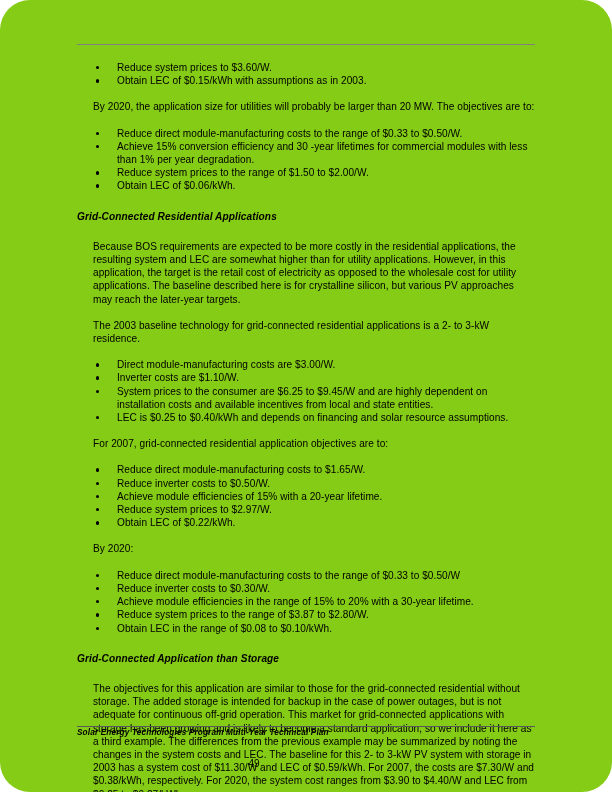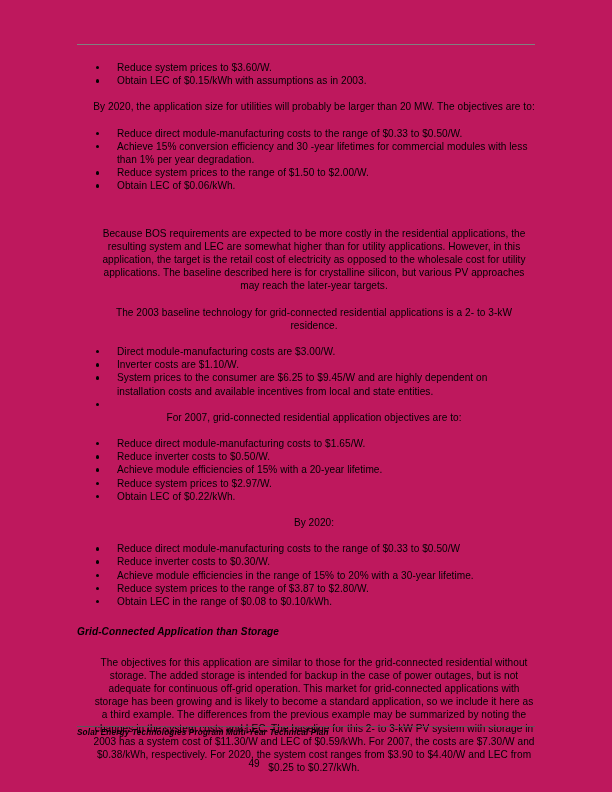--- a/index.html
+++ b/index.html
@@ -17,9 +17,10 @@
     width: 612px;
     height: 792px;
     margin: 0 auto;
-    background: #be185d;
+    background: #84cc16;
     overflow: hidden;
     box-sizing: border-box;
+    border-radius: 30px;
   }
   .header-rule {
     position: absolute;

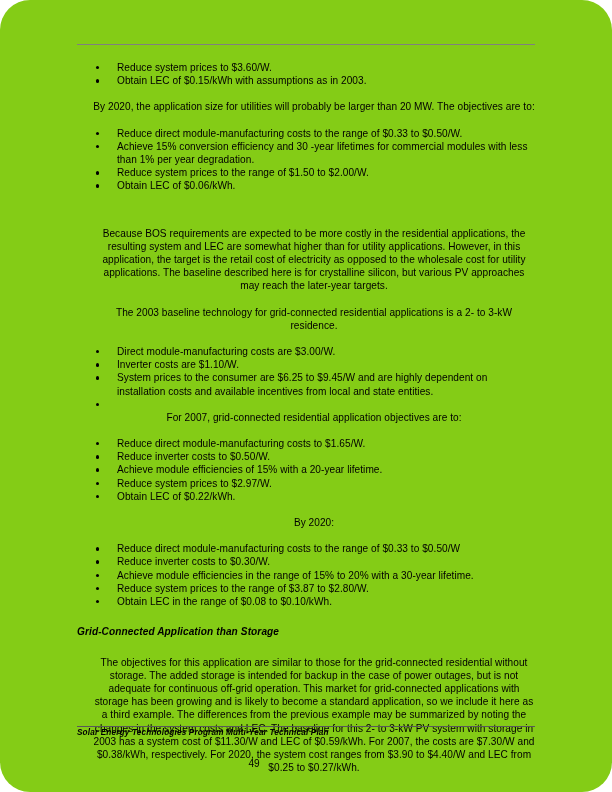--- a/index.html
+++ b/index.html
@@ -40,7 +40,7 @@
     margin: 0 0 0 16px;
     font-size: 10.1px;
     line-height: 13.2px;
-    text-align: center;
+    text-align: left;
     letter-spacing: 0.005em;
   }
   .gap-md { height: 13px; }

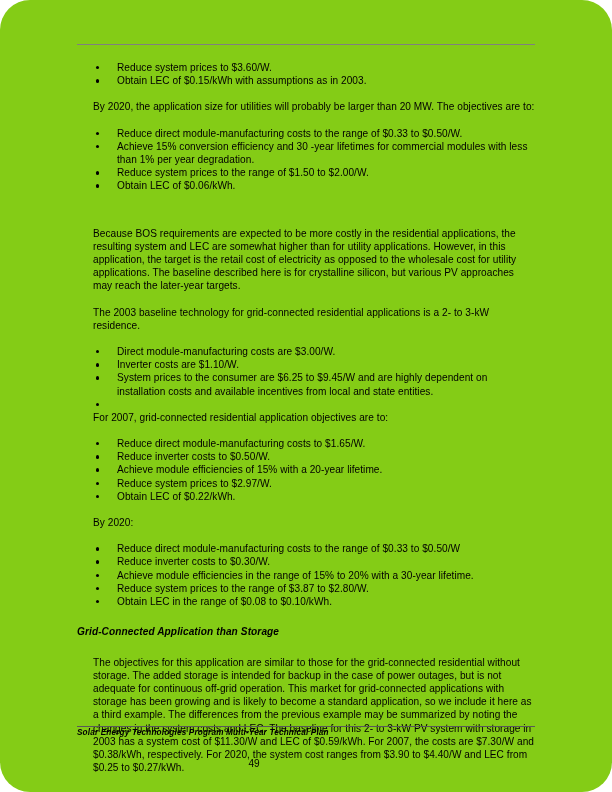--- a/index.html
+++ b/index.html
@@ -150,6 +150,7 @@
 
     <div class="gap-lg"></div>
 
+    <h2 class="heading">Grid-Connected Residential Applications</h2>
 
     <div class="gap-lg"></div>
 

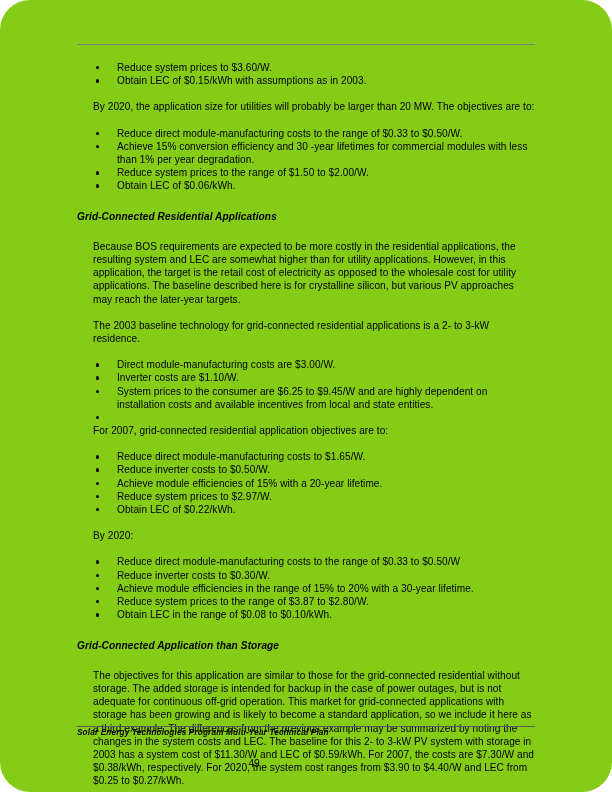--- a/index.html
+++ b/index.html
@@ -177,6 +177,7 @@
       </li>
       <li>
         <span class="bullet-dot"></span>
+        <span>LEC is $0.25 to $0.40/kWh and depends on financing and solar resource assumptions.</span>
       </li>
     </ul>
 

